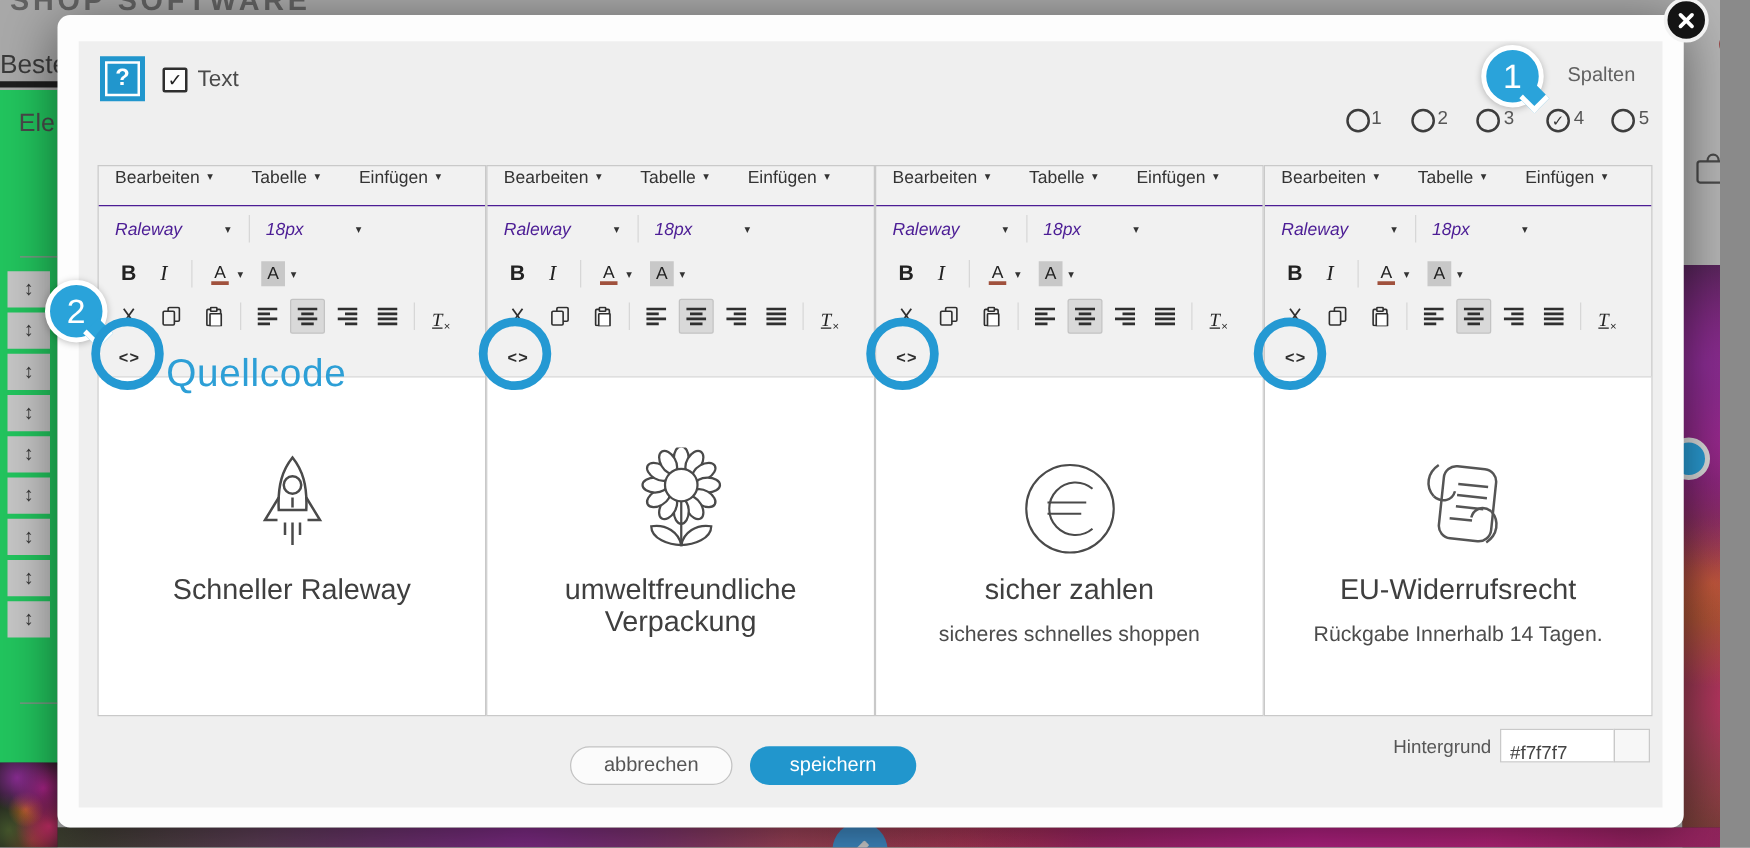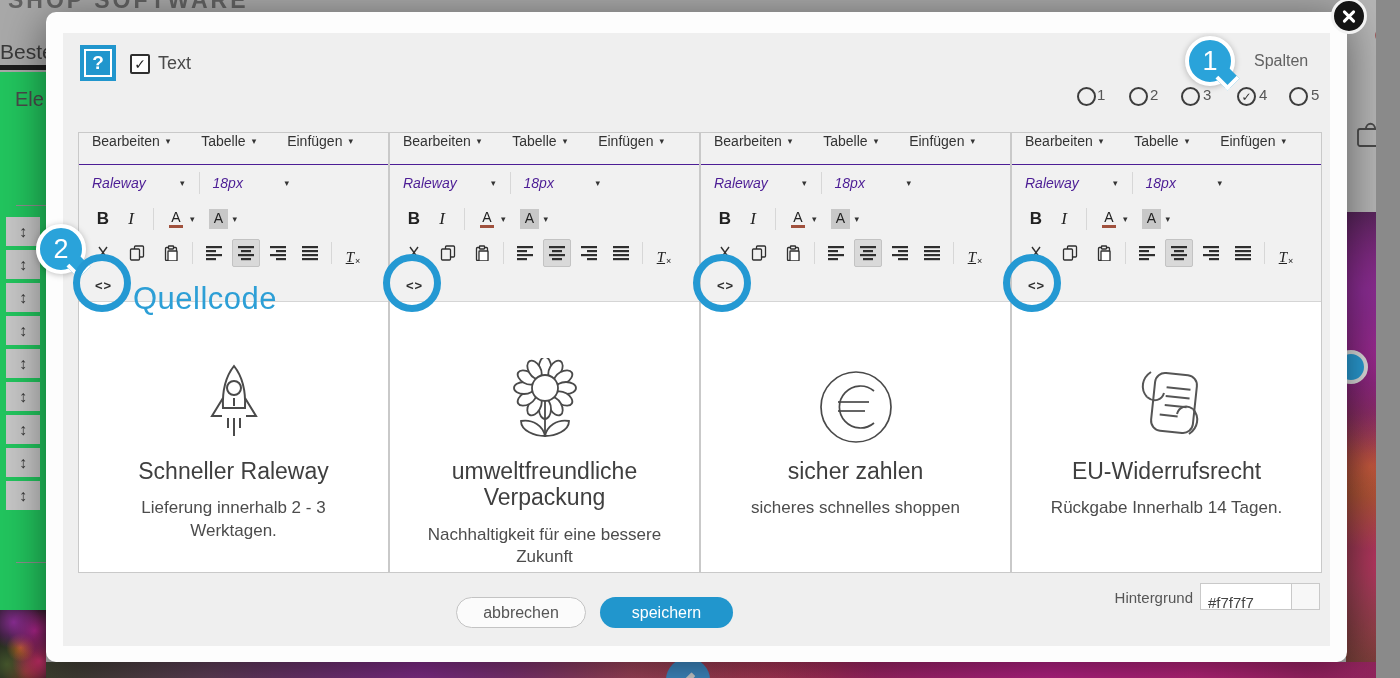--- a/index.html
+++ b/index.html
@@ -270,7 +270,6 @@
           </svg>
         </div>
         <div class="col-title">Schneller Raleway</div>
-        <div class="col-body">Lieferung innerhalb 2 - 3 Werktagen.</div>
       </div>
     </div>
 

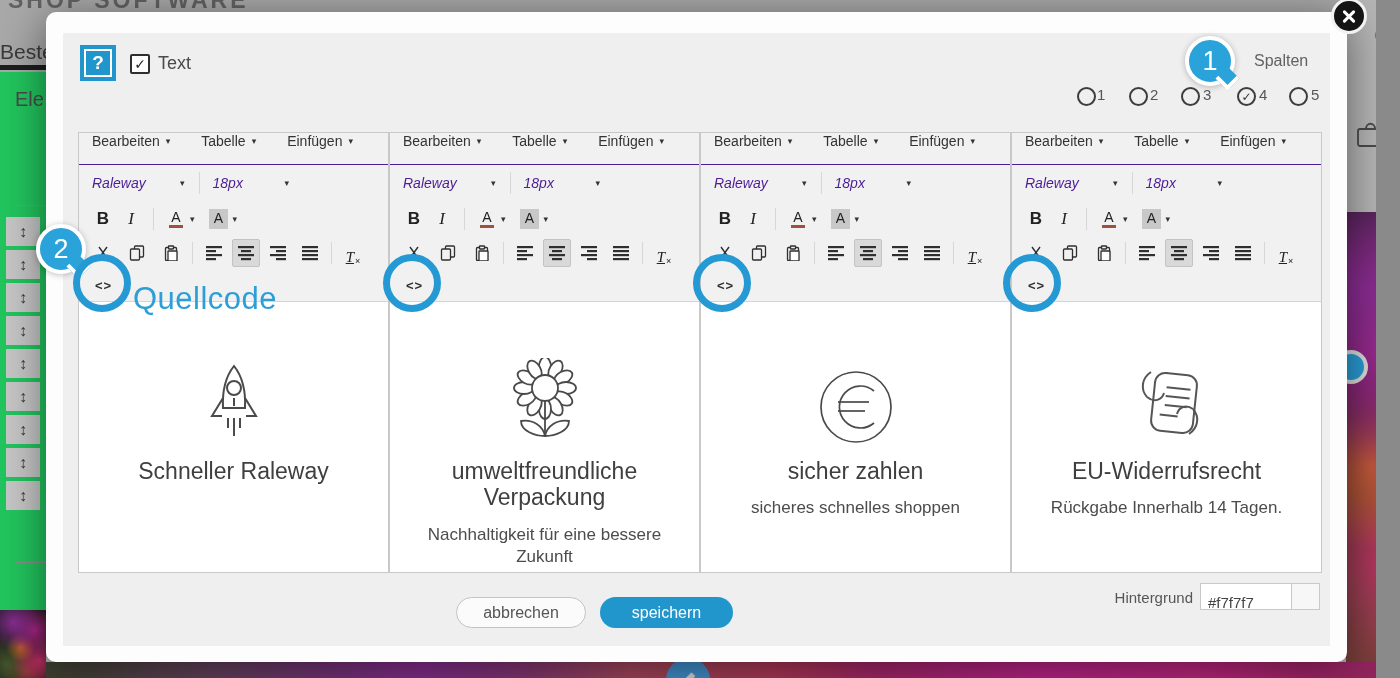--- a/index.html
+++ b/index.html
@@ -394,7 +394,6 @@
           </svg>
         </div>
         <div class="col-title">umweltfreundliche Verpackung</div>
-        <div class="col-body">Nachhaltigkeit für eine bessere Zukunft</div>
       </div>
     </div>
 

